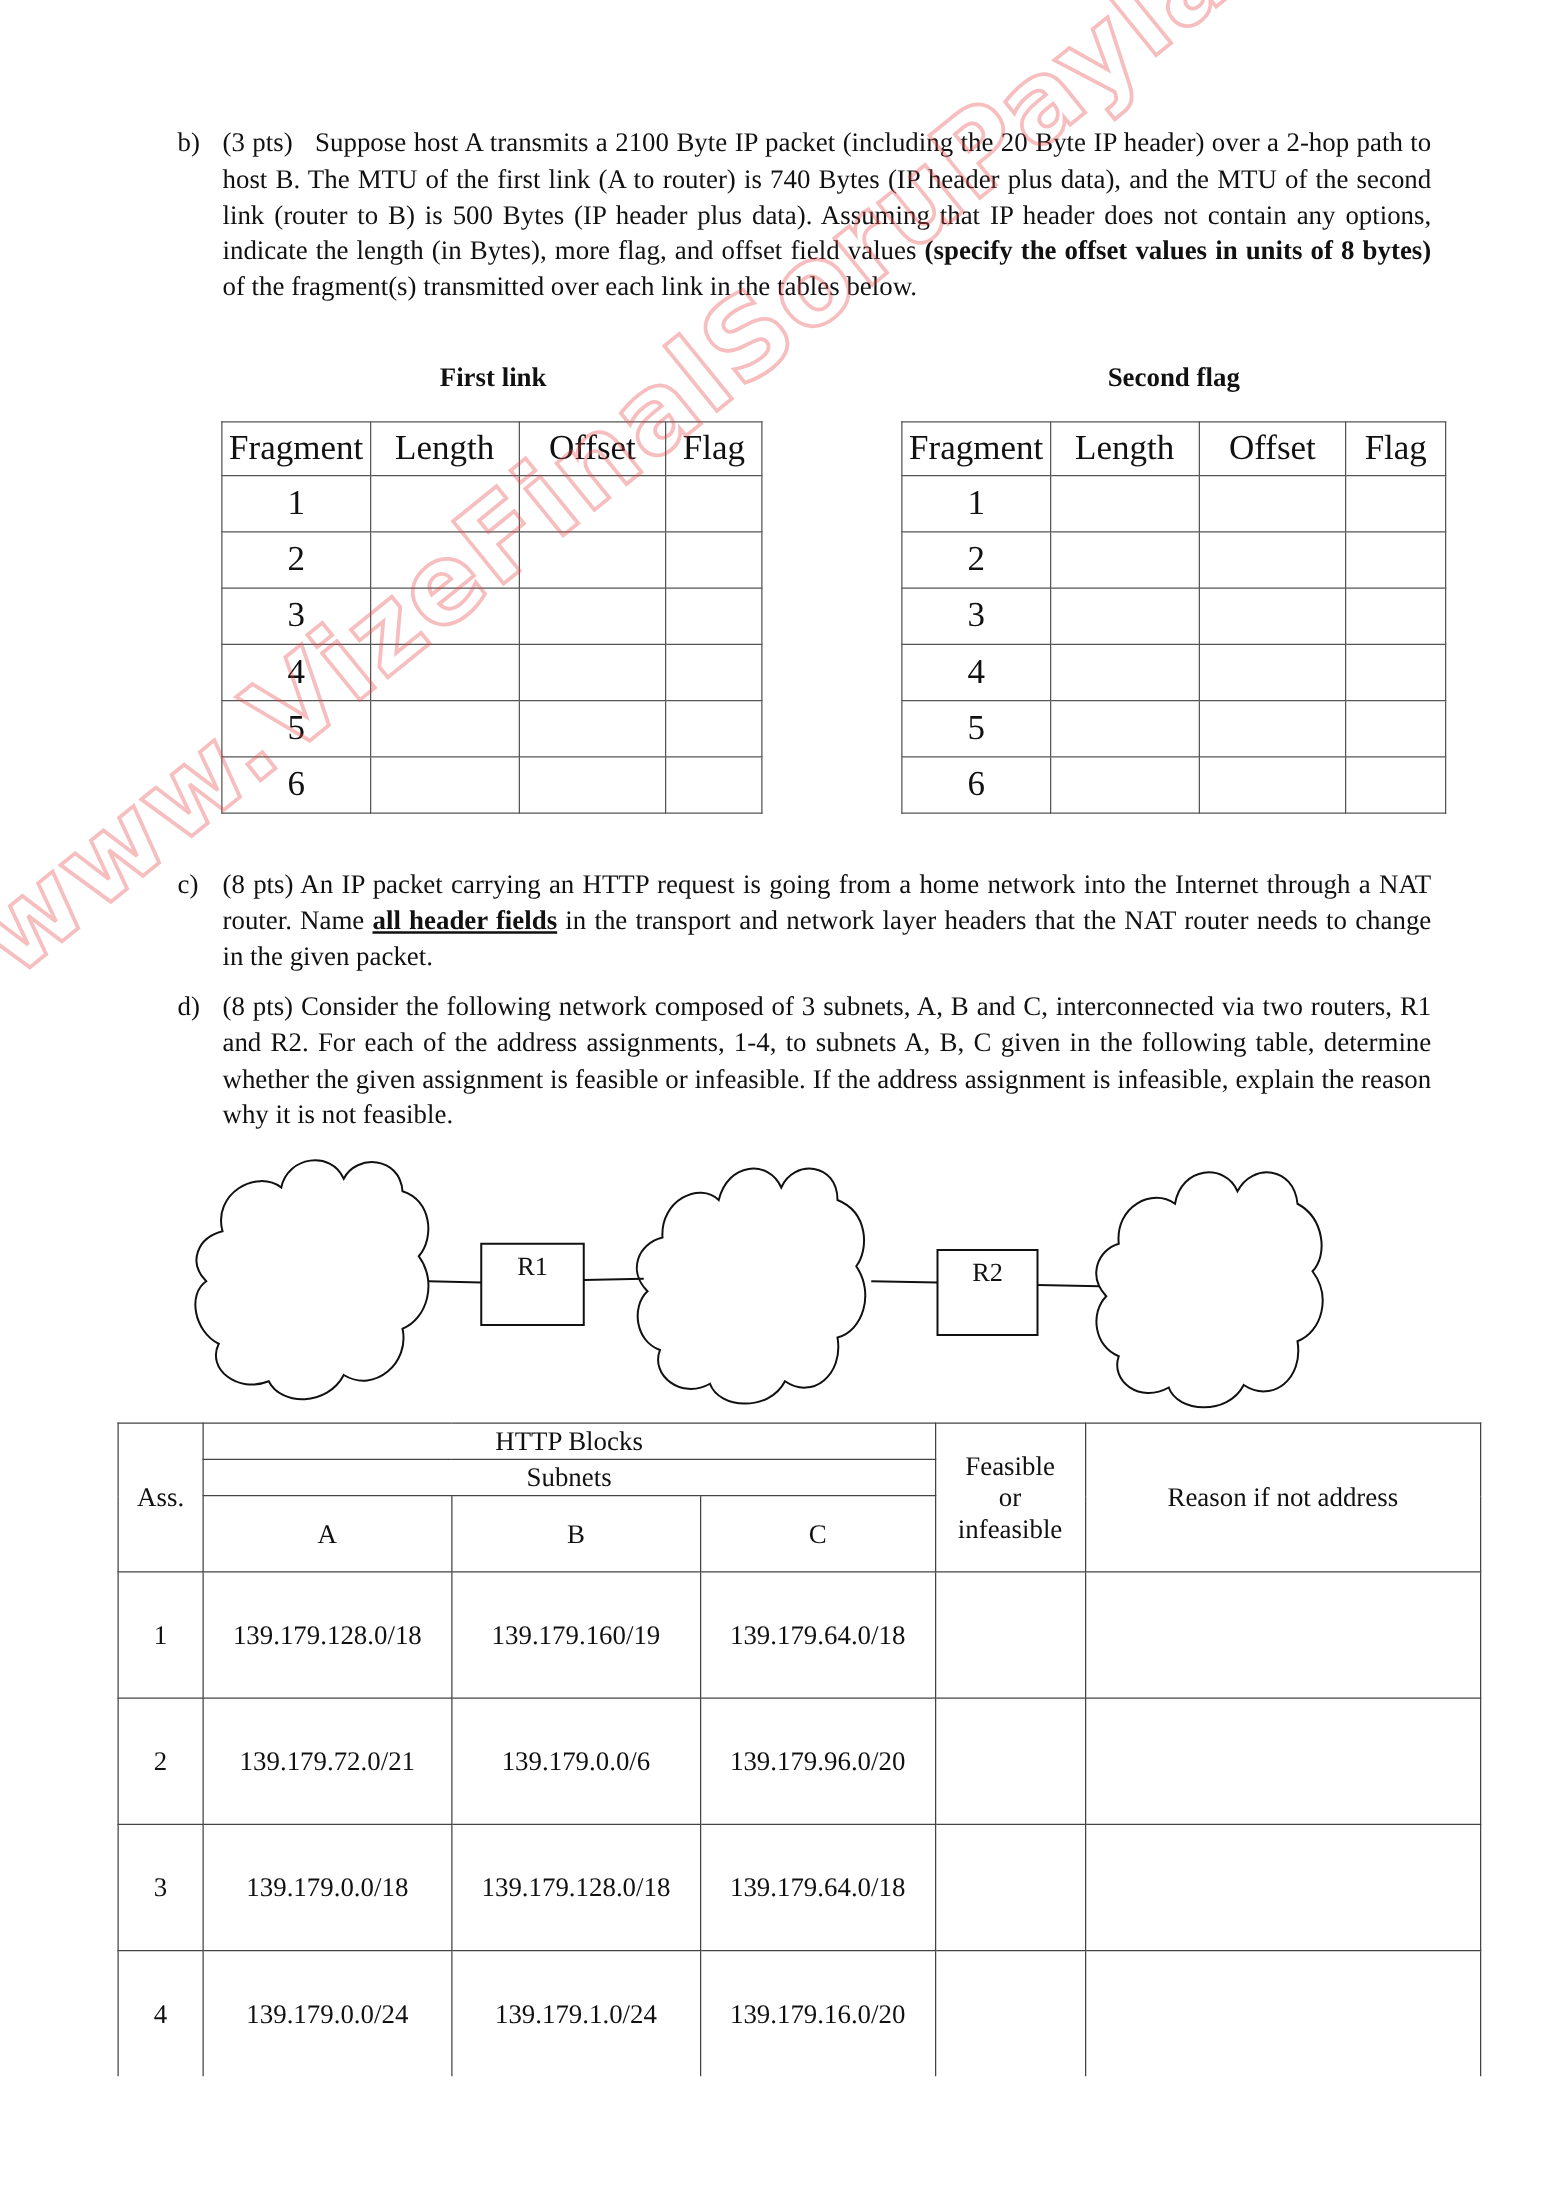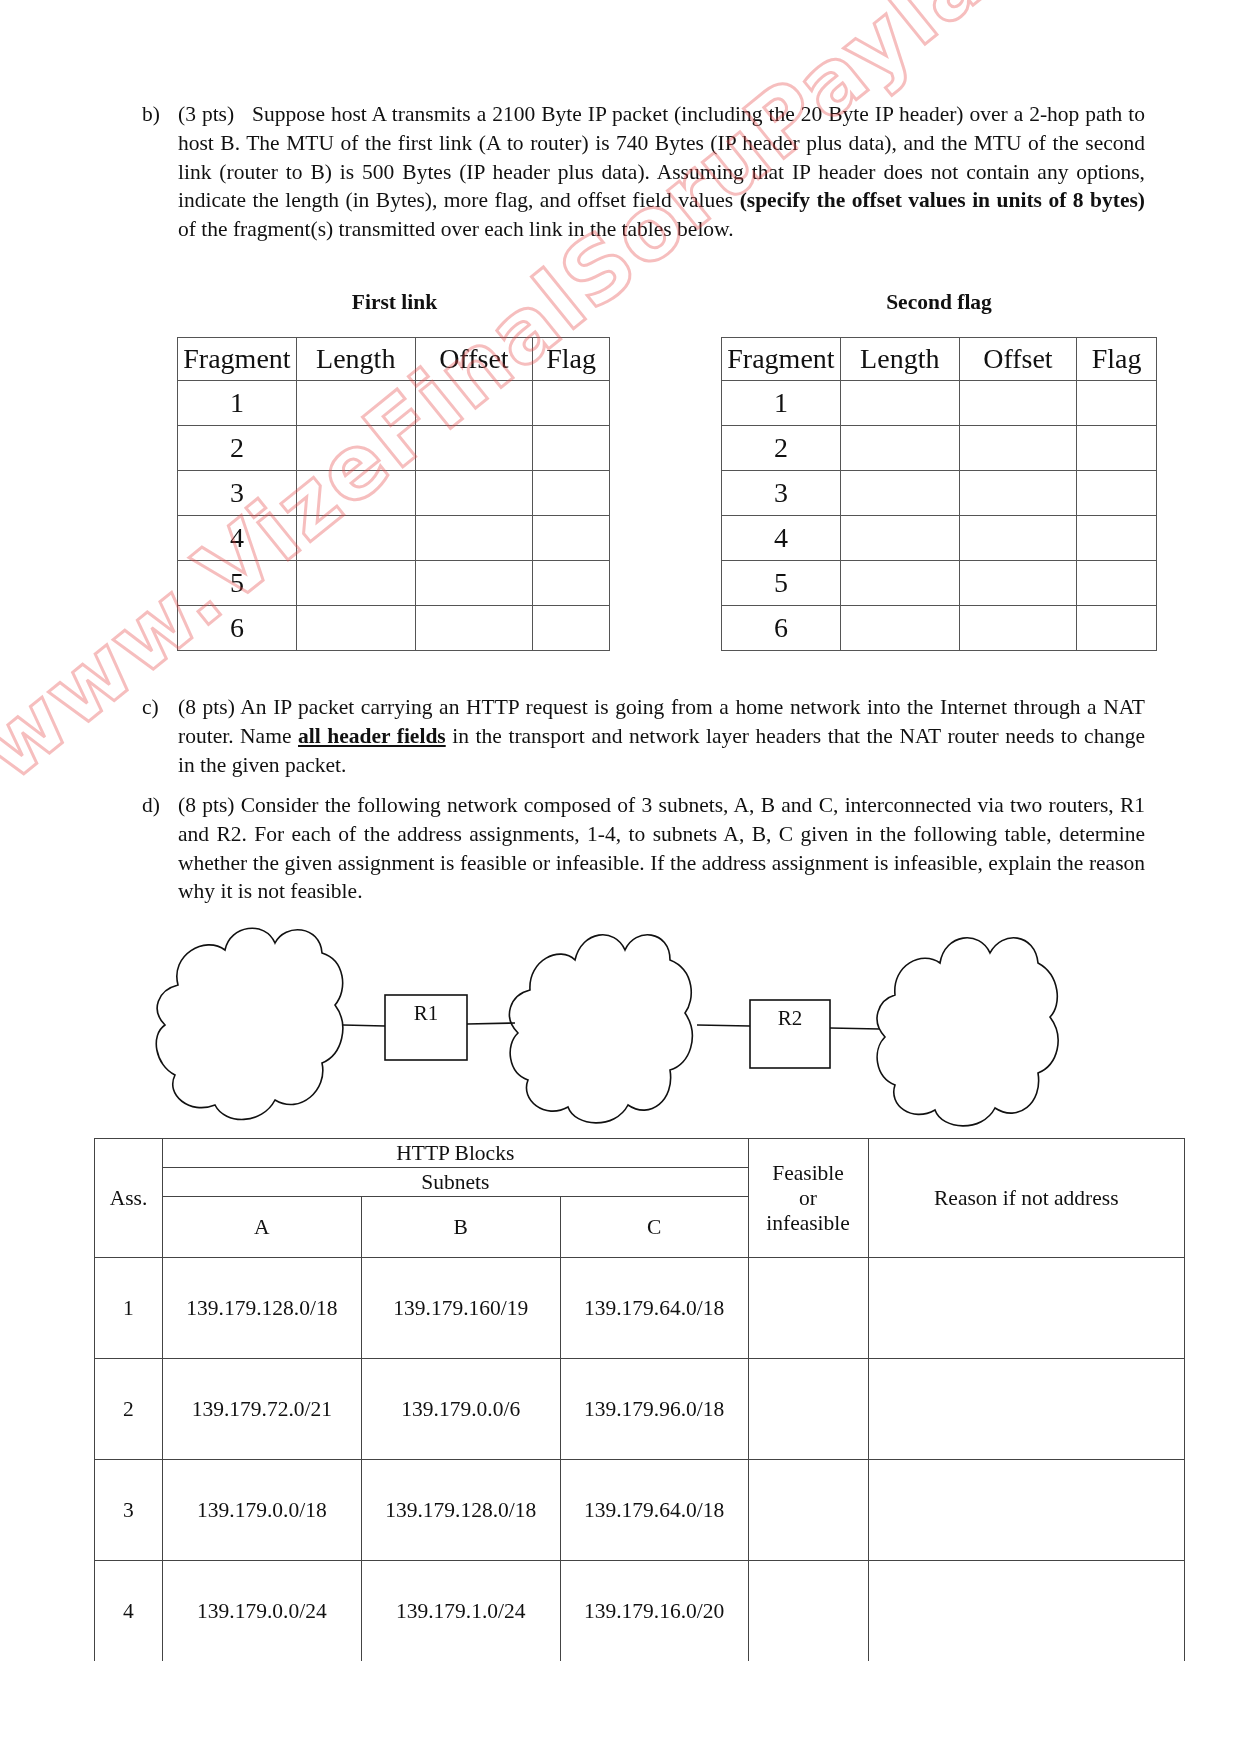--- a/index.html
+++ b/index.html
@@ -254,7 +254,7 @@
     <td>2</td>
     <td>139.179.72.0/21</td>
     <td>139.179.0.0/6</td>
-    <td>139.179.96.0/18</td>
+    <td>139.179.96.0/20</td>
     <td></td>
     <td></td>
   </tr>

